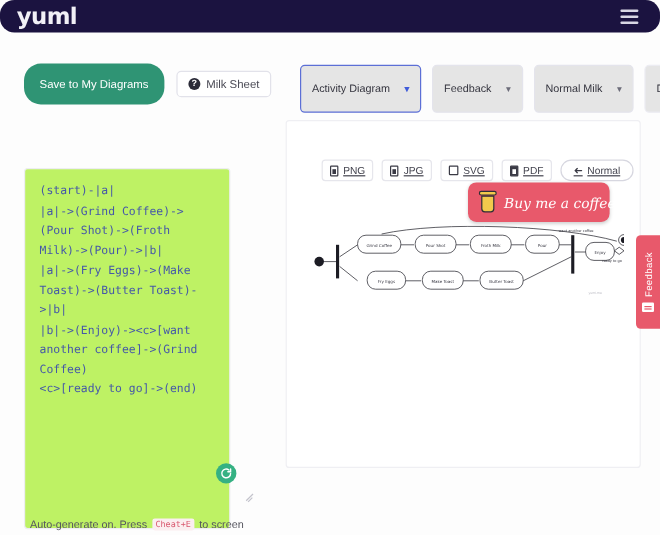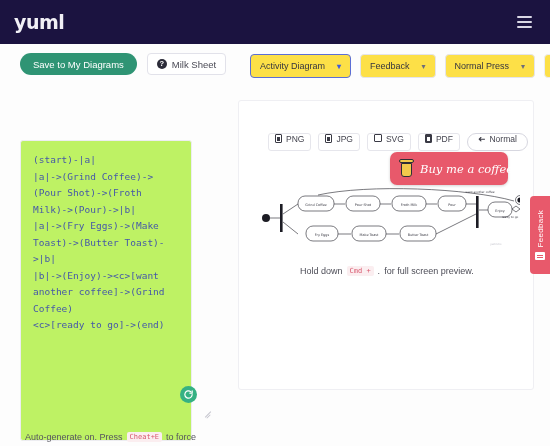--- a/index.html
+++ b/index.html
@@ -13,9 +13,10 @@
 
   
   .header {
-    height: 44px; background: #1b1340;
+    height: 27px; background: #1b1340;
     display: flex; align-items: center; justify-content: space-between;
     padding: 0 14px;
+    border-radius: 12px;
   }
   .logo {
     color: #f1f0f6; font-size: 19px; font-weight: bold;

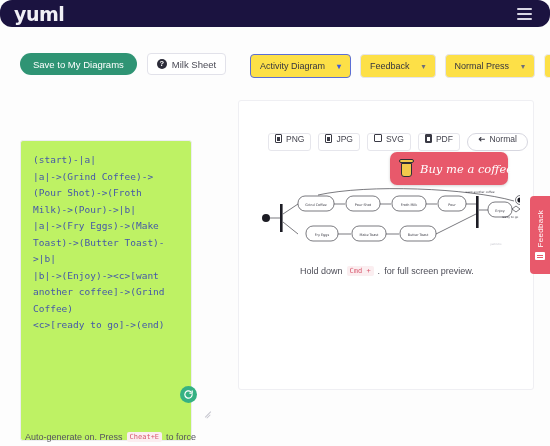--- a/index.html
+++ b/index.html
@@ -35,7 +35,7 @@
 
   .btn-save {
     background: #2f9474; color: #ffffff; border: none;
-    border-radius: 14px; height: 22px; padding: 0 13px;
+    border-radius: 14px; height: 34px; padding: 0 13px;
     font-size: 9.5px; cursor: pointer; white-space: nowrap;
   }
   .btn-cheat {

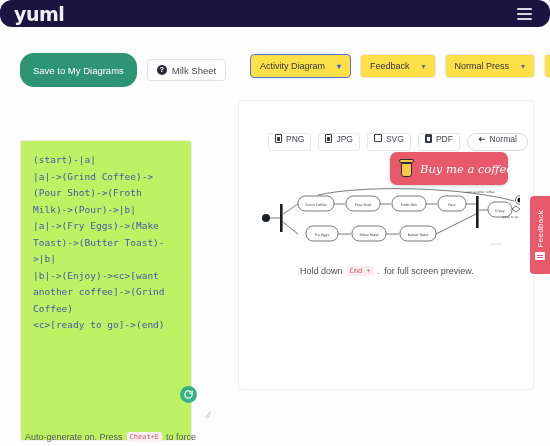--- a/index.html
+++ b/index.html
@@ -51,8 +51,8 @@
   }
 
   .sel {
-    background: #fde047; border: 1px solid #e4e4ec; border-radius: 4px;
-    height: 24px; padding: 0 9px; font-size: 9px; color: #35353f;
+    background: #e5e5e5; border: 1px solid #e4e4ec; border-radius: 4px;
+    height: 40px; padding: 0 9px; font-size: 9px; color: #35353f;
     display: flex; align-items: center; gap: 12px; cursor: pointer; white-space: nowrap;
   }
   .sel.focused { border: 1.5px solid #5c6fd6; }

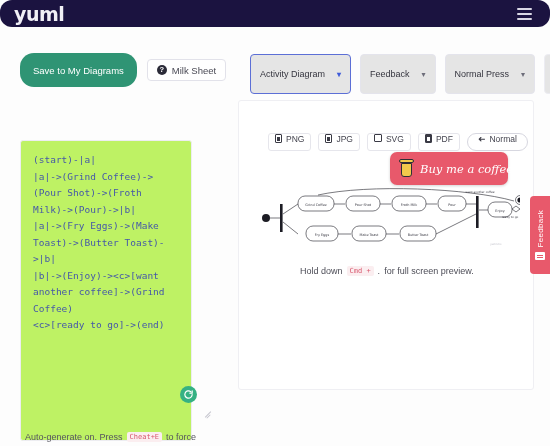--- a/index.html
+++ b/index.html
@@ -180,7 +180,7 @@
         <span class="chev">▾</span>
       </div>
       <div class="sel">
-        <span>Normal Press</span>
+        <span>Normal Milk</span>
         <span class="chev">▾</span>
       </div>
       <div class="sel plain">

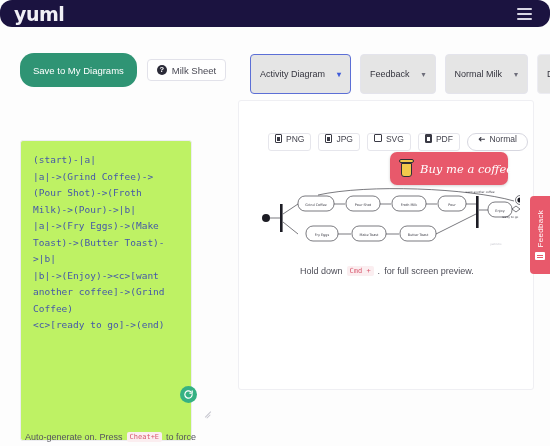--- a/index.html
+++ b/index.html
@@ -108,7 +108,7 @@
   .exp {
     background: #ffffff; border: 1px solid #e6e6ec; border-radius: 3px;
     height: 18px; padding: 0 6px; font-size: 8.5px; color: #44444f;
-    display: flex; align-items: flex-start; gap: 4px; cursor: pointer;
+    display: flex; align-items: center; gap: 4px; cursor: pointer; text-decoration: underline;
   }
   .exp.share { border-radius: 10px; padding: 0 10px; border-color: #d7d7e0; }
   .file-ico { width: 7px; height: 9px; border: 1px solid #3a3a45; border-radius: 1px; position: relative; flex: none; }

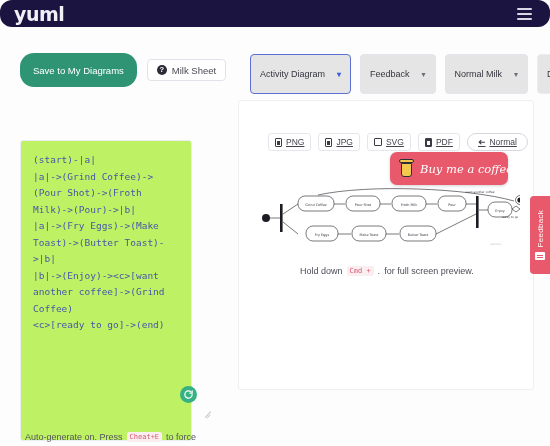--- a/index.html
+++ b/index.html
@@ -295,12 +295,6 @@
     </svg>
   </div>
 
-  <div class="hint">
-    <span>Hold down</span>
-    <span class="kbd">Cmd +</span>
-    <span>.</span>
-    <span>for full screen preview.</span>
-  </div>
 
   <div class="feedback">
     <span class="feedback-label">Feedback</span>

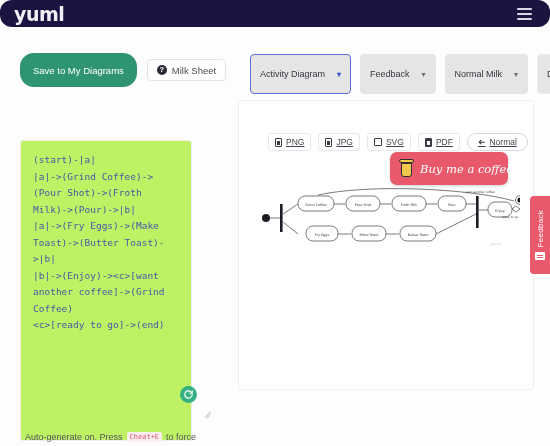--- a/index.html
+++ b/index.html
@@ -209,7 +209,7 @@
   <div class="status">
     <span>Auto-generate on. Press</span>
     <span class="kbd">Cheat+E</span>
-    <span>to force</span>
+    <span>to screen</span>
   </div>
 
   <div class="preview-card"></div>

